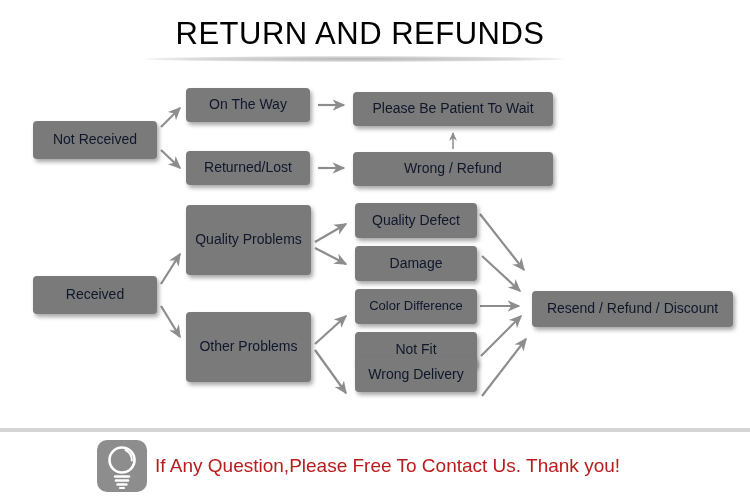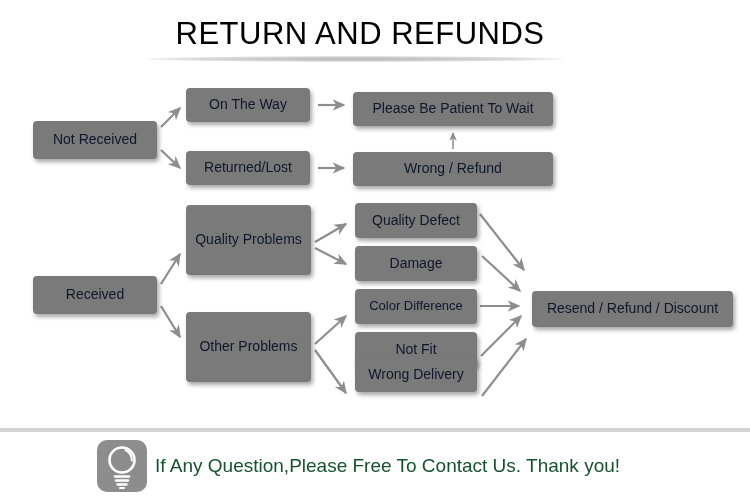--- a/index.html
+++ b/index.html
@@ -49,7 +49,7 @@
   }
   .footer-text{
     position:absolute;left:155px;top:440px;height:52px;display:flex;align-items:center;
-    font-size:19px;color:#14532d;
+    font-size:19px;color:#b91c1c;
   }
 </style>
 </head>

